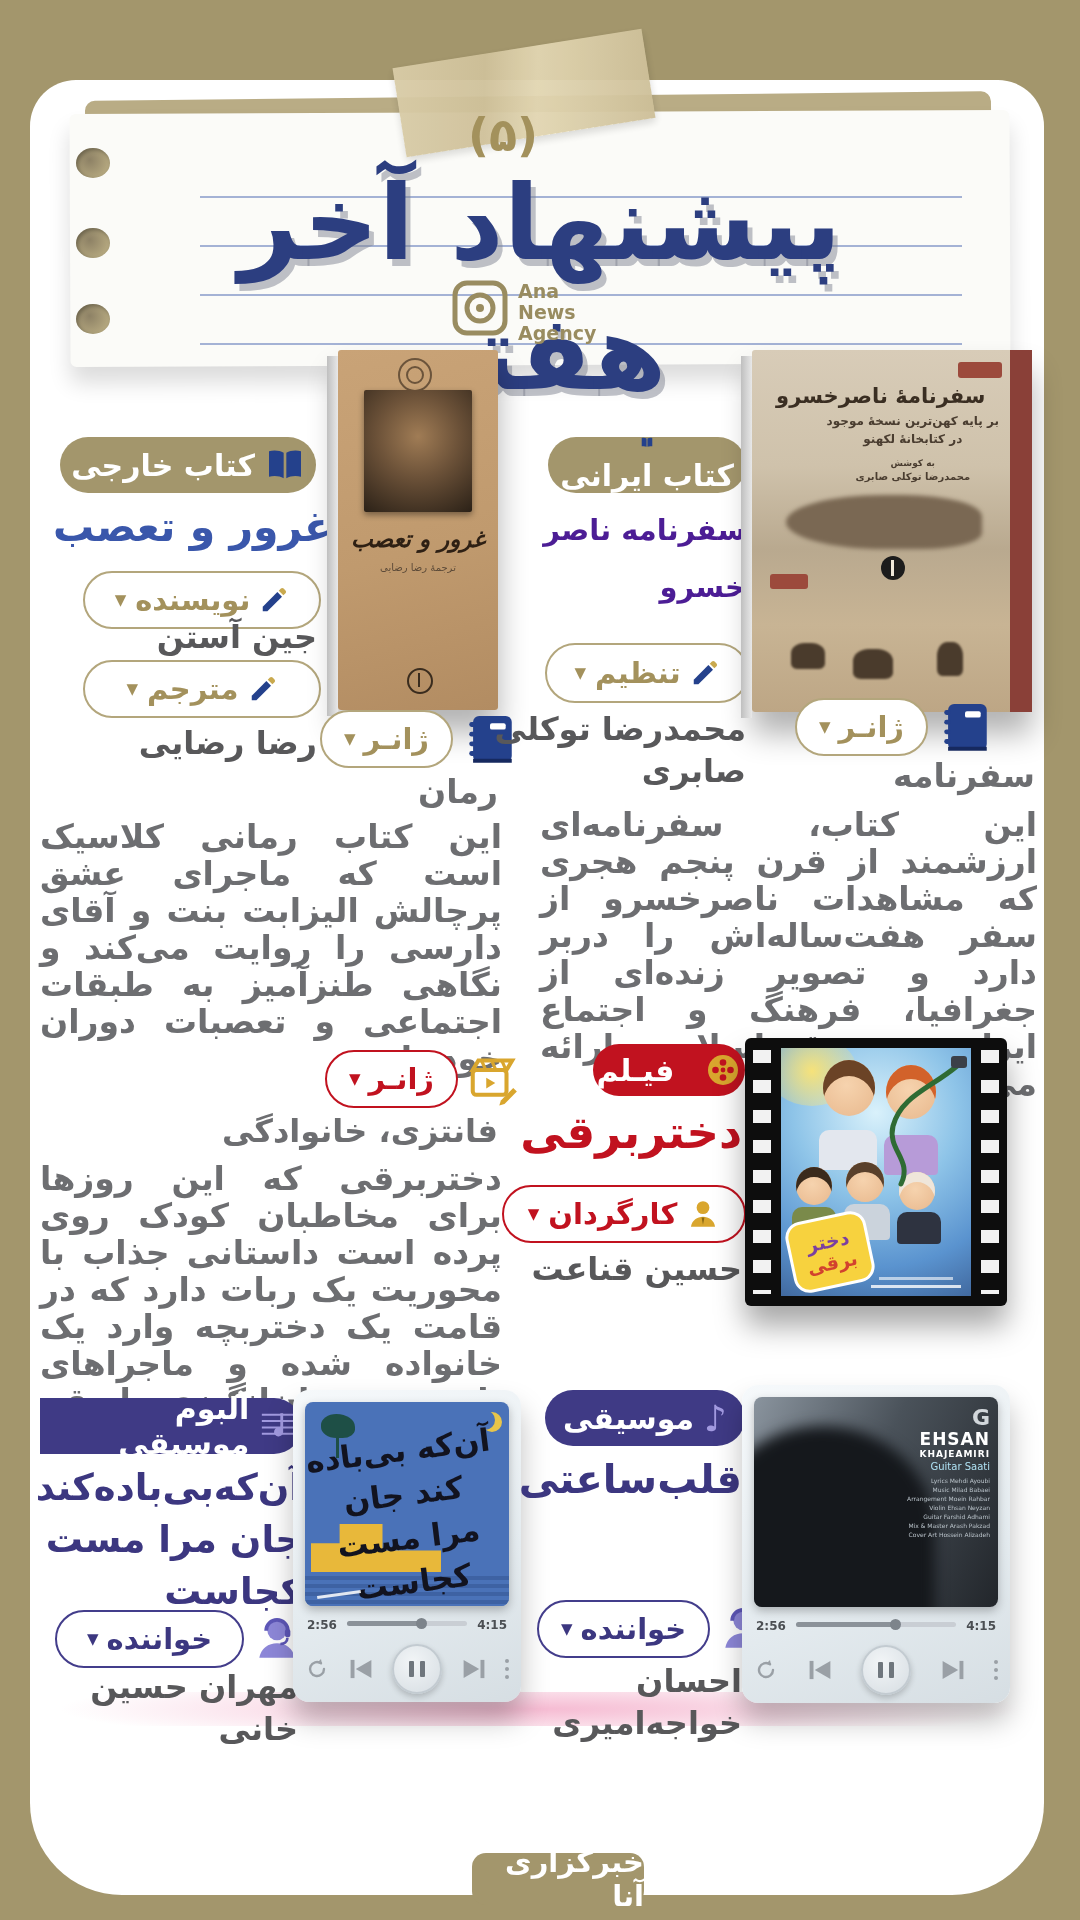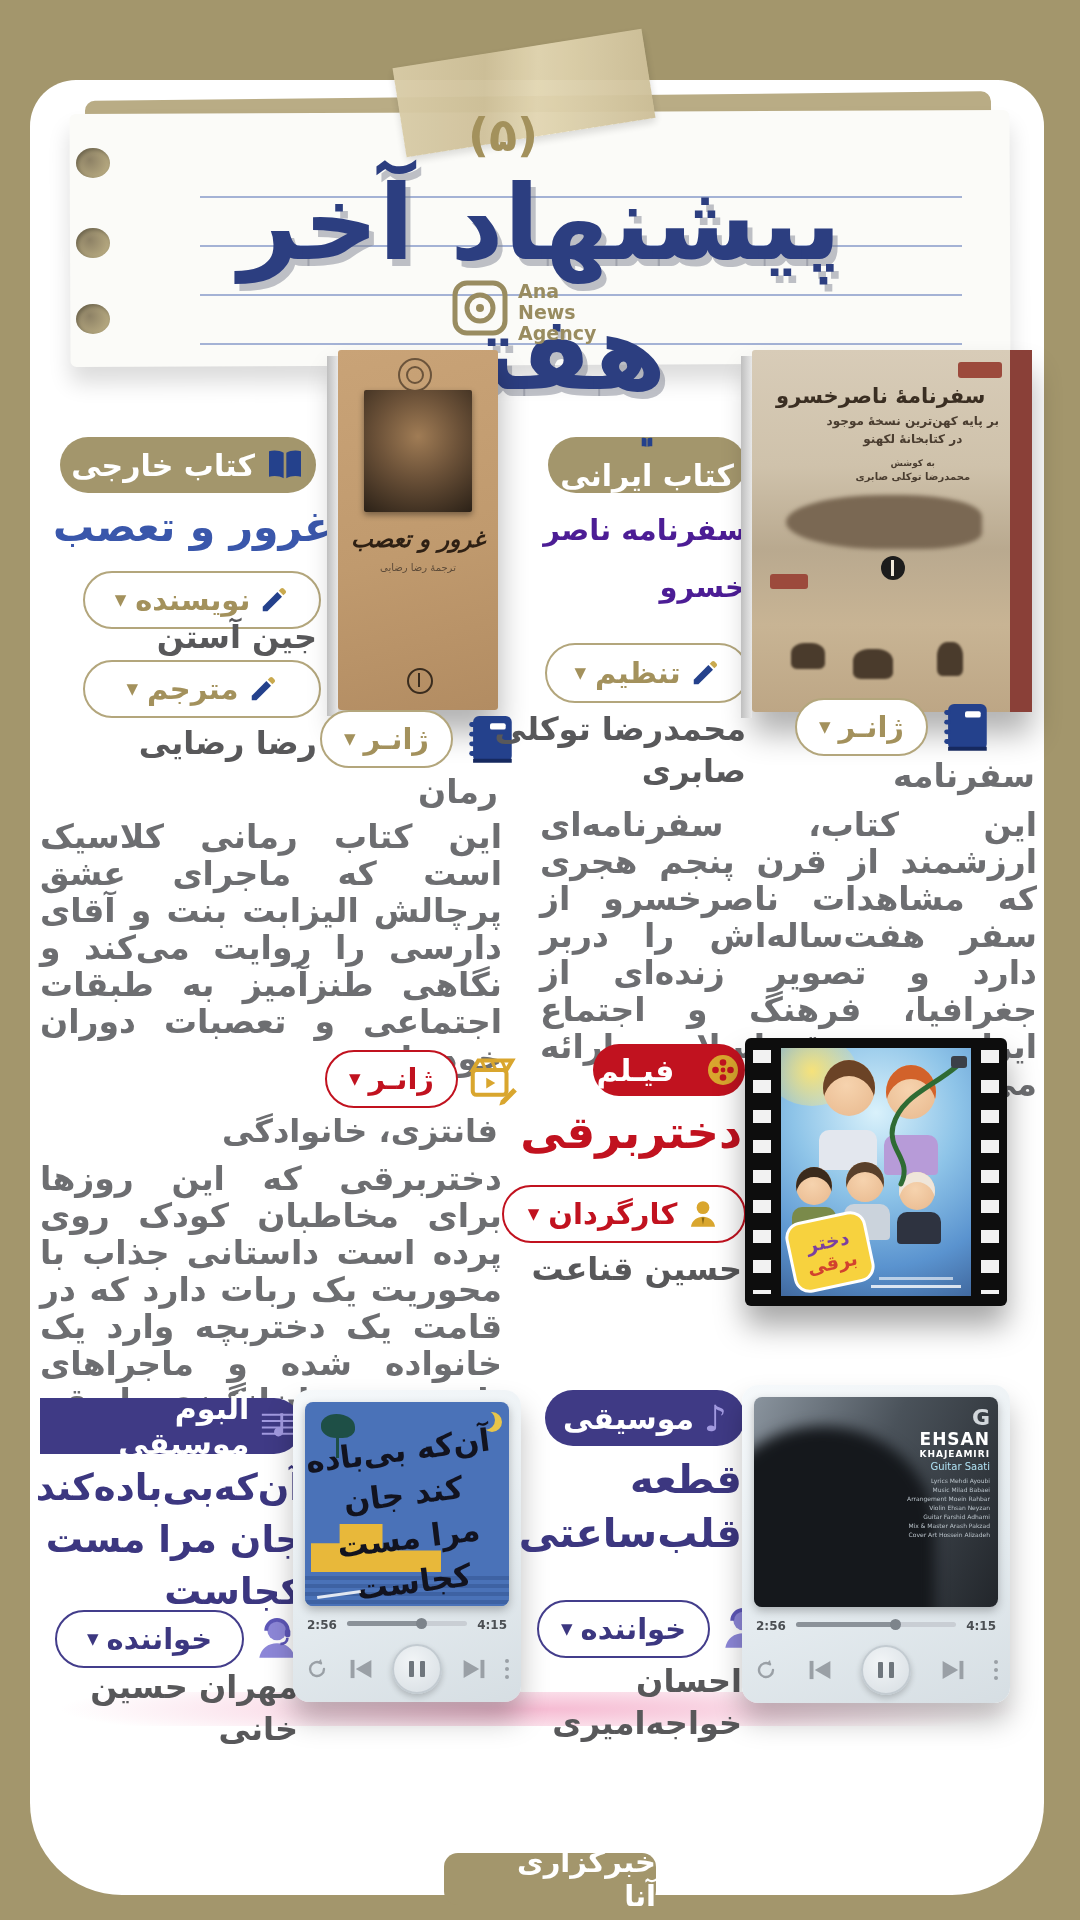--- a/index.html
+++ b/index.html
@@ -423,7 +423,6 @@
       <span>موسیقی</span>
     </div>
     <div class="sec-title" style="left:520px;top:1452px;width:222px;font-size:40px;color:#3c3780;line-height:54px;">
-      <div>قطعه</div>
       <div>قلب‌ساعتی</div>
     </div>
     <div class="genre-row" style="left:537px;top:1600px;">

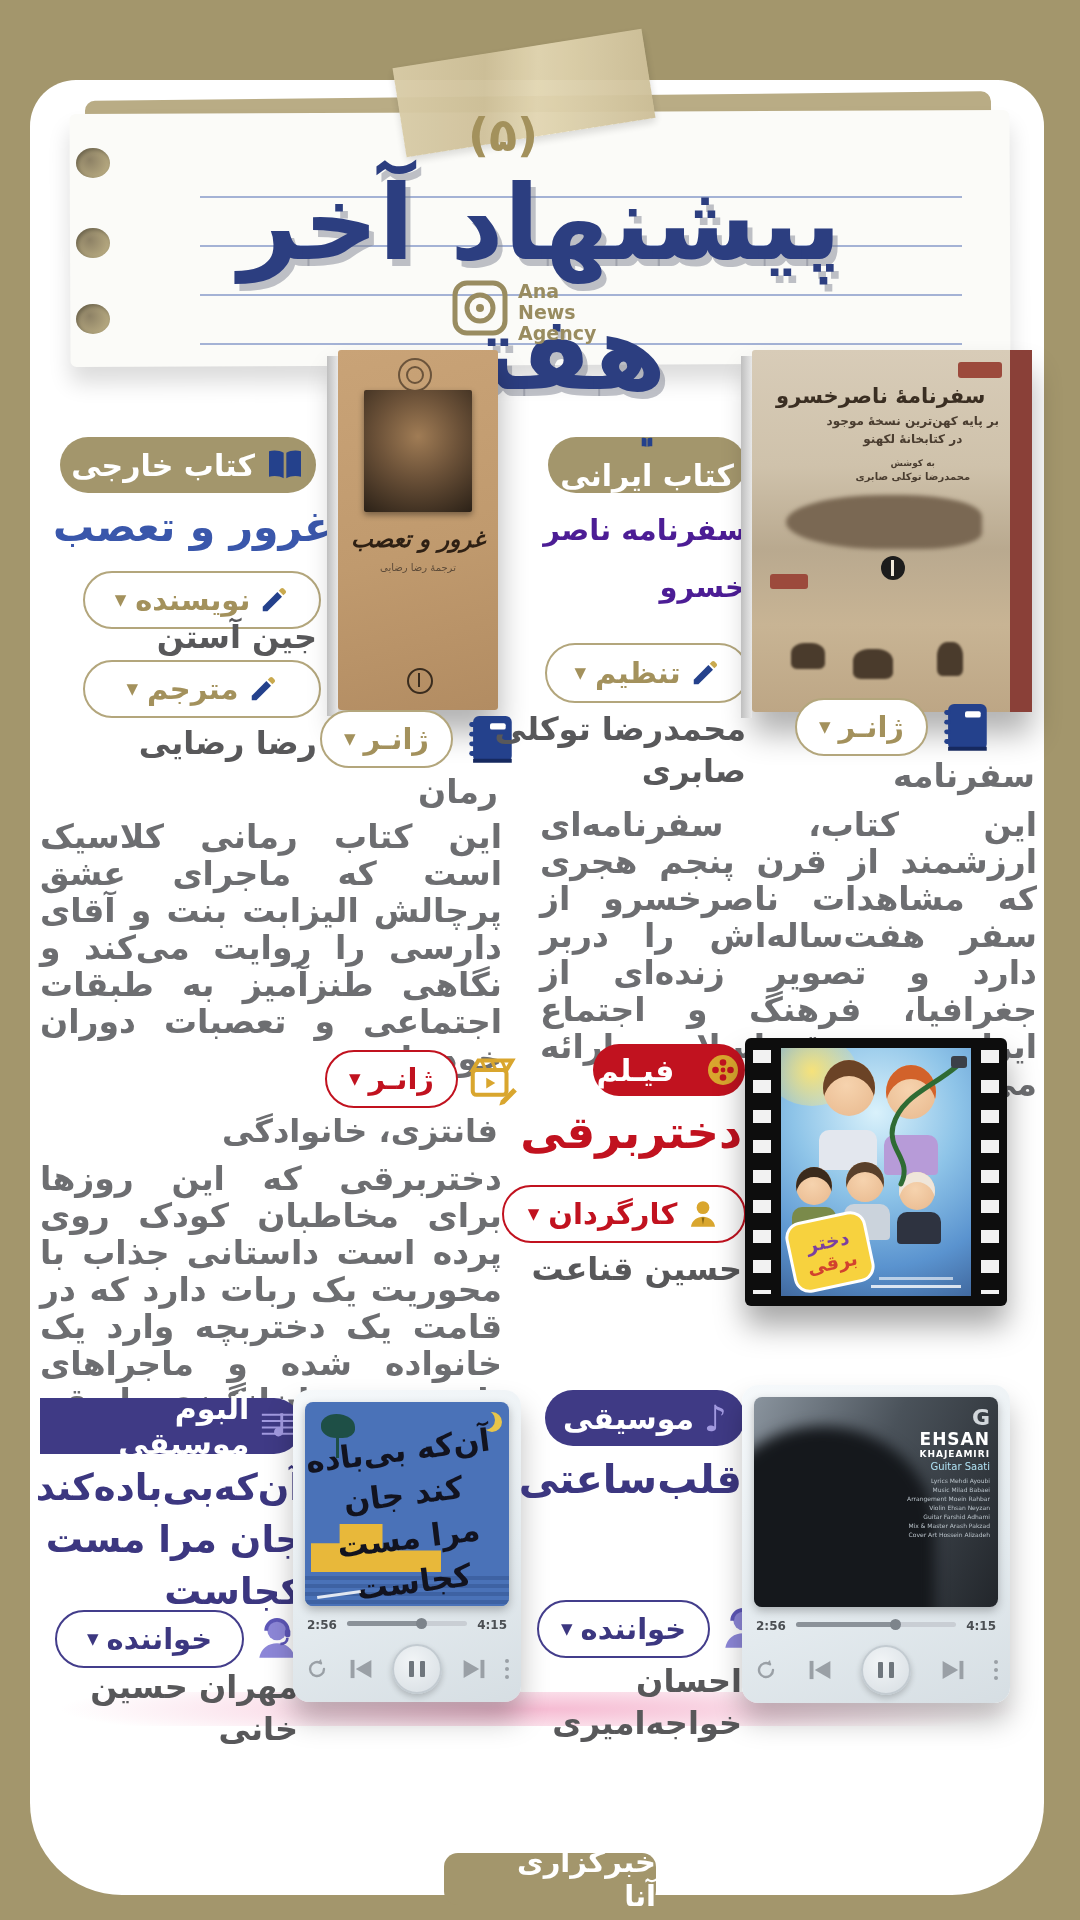--- a/index.html
+++ b/index.html
@@ -140,9 +140,9 @@
   .glow{position:absolute;left:60px;top:1692px;width:960px;height:34px;
         background:radial-gradient(50% 100% at 50% 50%,rgba(244,176,203,.85),rgba(244,176,203,0));}
   
-  .foot-badge{position:absolute;left:444px;top:1853px;width:172px;height:52px;background:#a3966c;
+  .foot-badge{position:absolute;left:472px;top:1853px;width:172px;height:52px;background:#a3966c;
               border-radius:14px;display:flex;align-items:center;justify-content:center;
-              color:#fff;font-weight:bold;font-size:29px;direction:rtl;padding-left:40px;}
+              color:#fff;font-weight:bold;font-size:29px;direction:rtl;}
   svg{display:block;}
 </style>
 </head>

